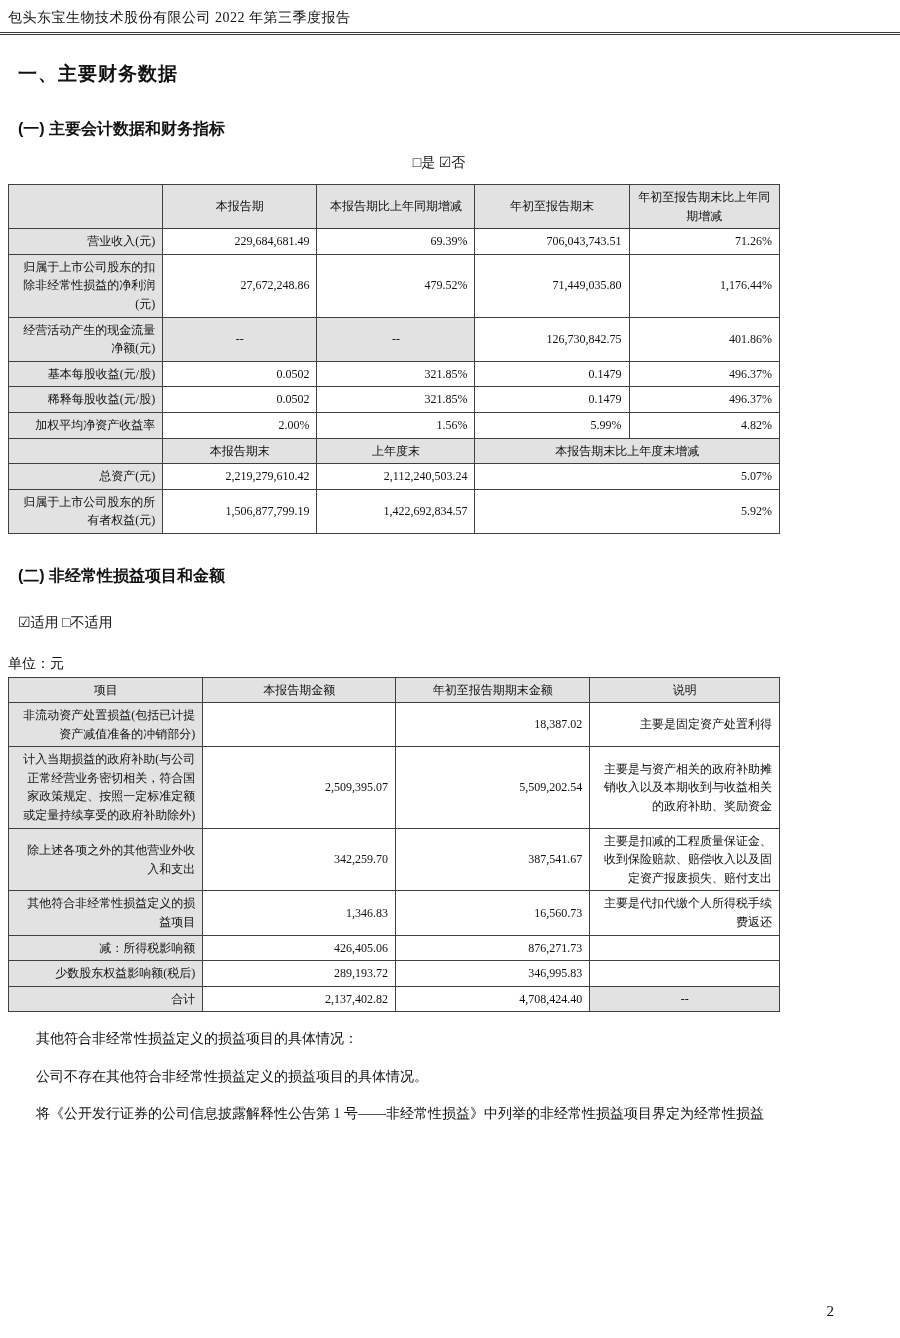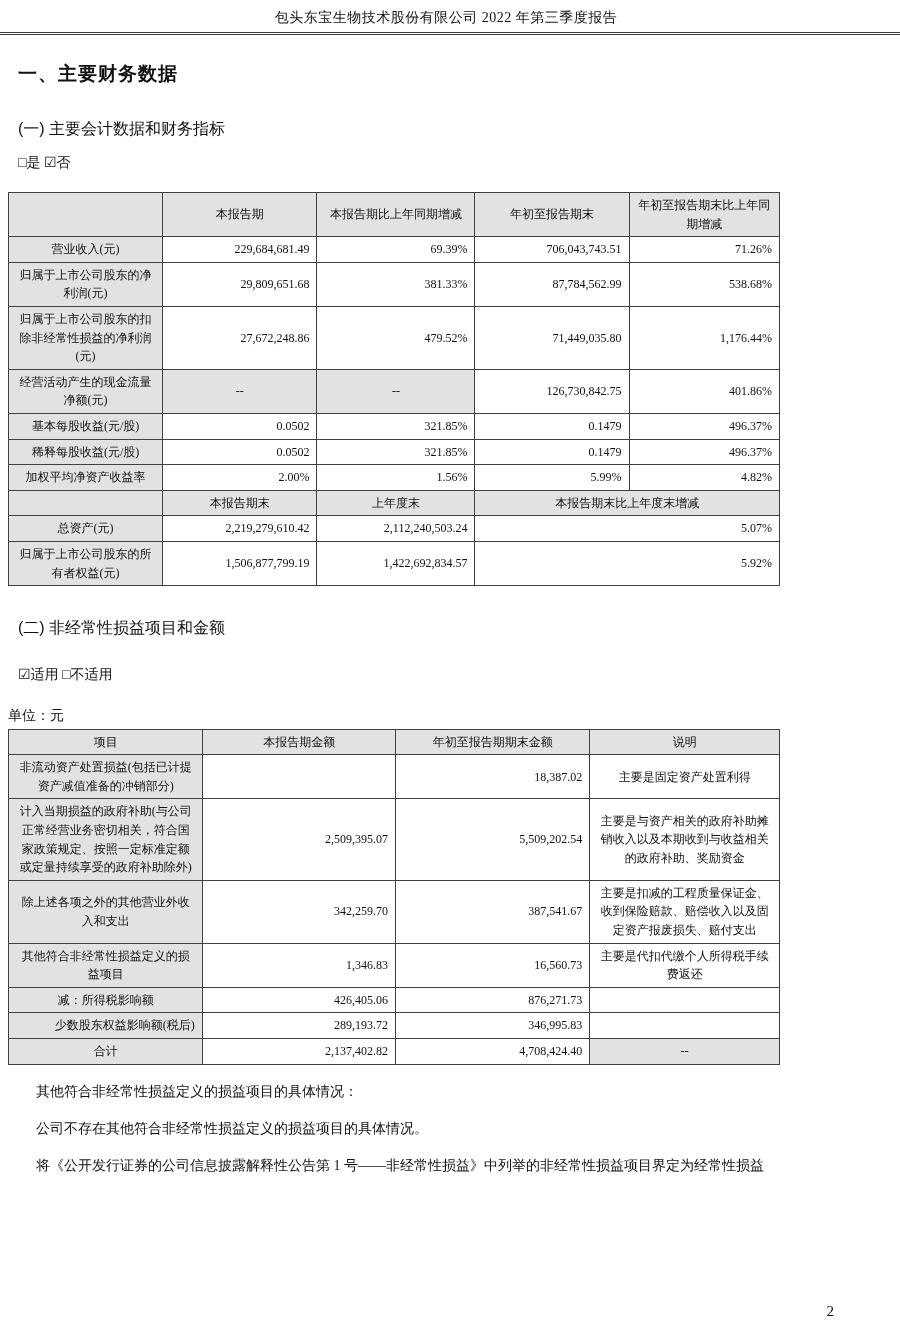--- a/index.html
+++ b/index.html
@@ -14,8 +14,8 @@
   }
   .doc-header {
     font-size:14px;
-    text-align:center;
-    padding:9px 8px 5px 0;
+    text-align:left;
+    padding:9px 8px 5px 8px;
     border-bottom:3px double #3a3a3a;
     letter-spacing:0.5px;
   }

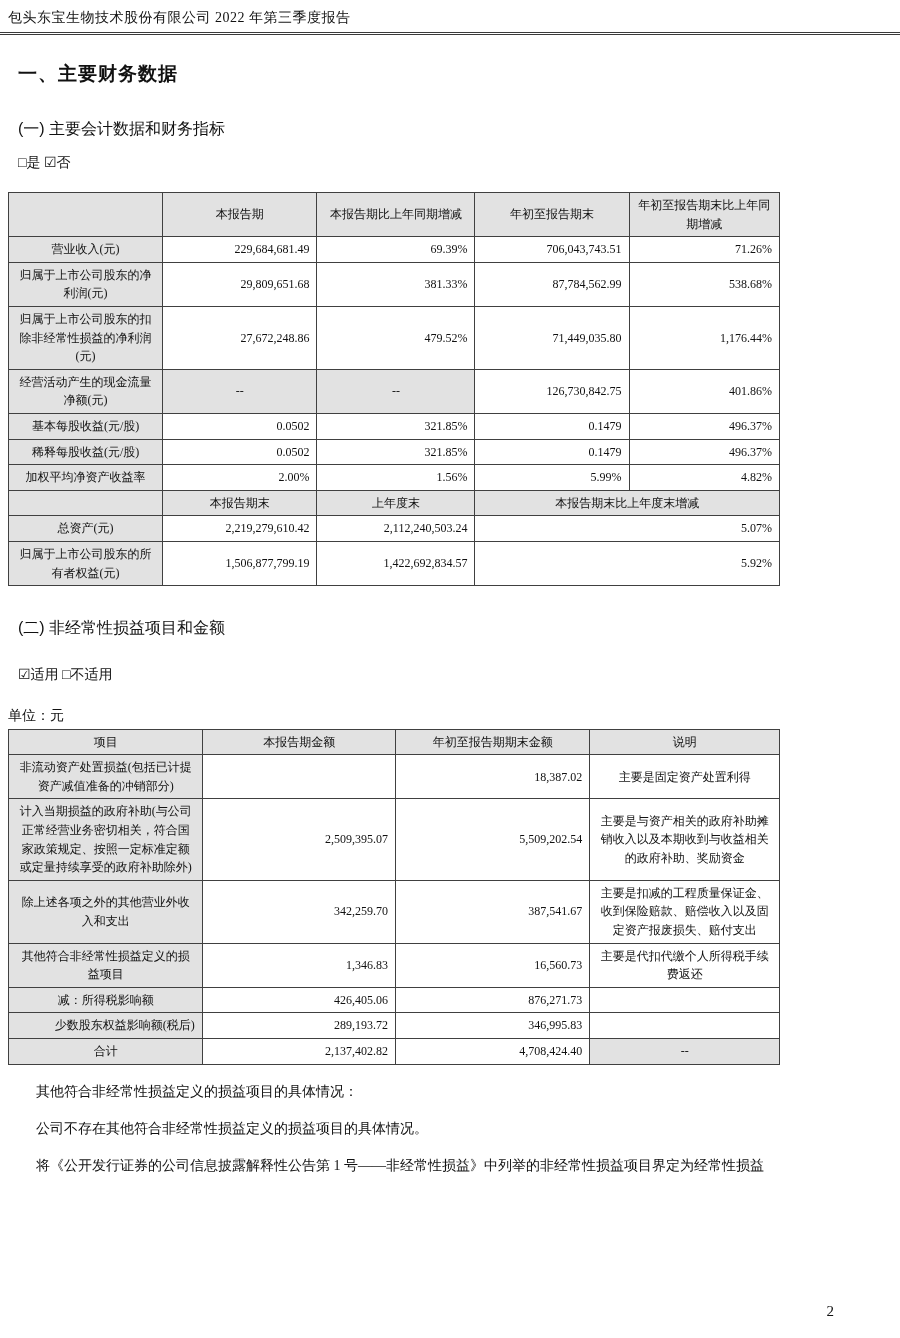--- a/index.html
+++ b/index.html
@@ -27,7 +27,7 @@
     letter-spacing:1px;
   }
   .h2 {
-    font-size:16px; font-weight:normal;
+    font-size:16px; font-weight:bold;
     margin:32px 0 0 10px;
     font-family:"Liberation Sans","DejaVu Sans",sans-serif;
   }

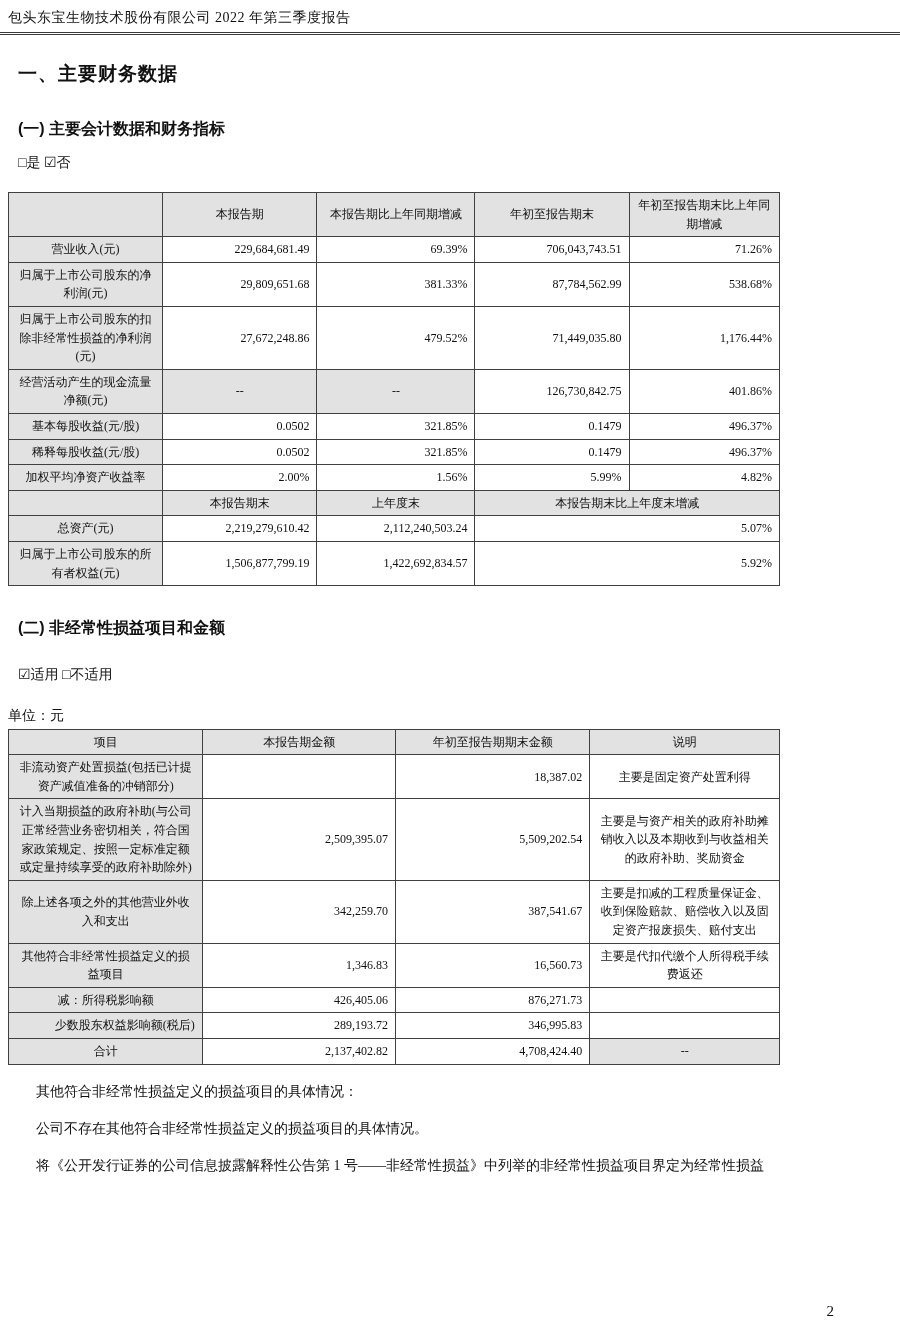--- a/index.html
+++ b/index.html
@@ -32,7 +32,7 @@
     font-family:"Liberation Sans","DejaVu Sans",sans-serif;
   }
   .body-line { font-size:14px; margin:26px 0 0 10px; line-height:1.4; }
-  .check-line { font-size:14px; margin:14px 0 20px 10px; }
+  .check-line { font-size:14px; margin:14px 0 12px 10px;text-align:center; }
   .unit-line { font-size:14px; width:852px; text-align:left; margin:22px 0 4px 0; }
   table.fin {
     border-collapse:collapse;

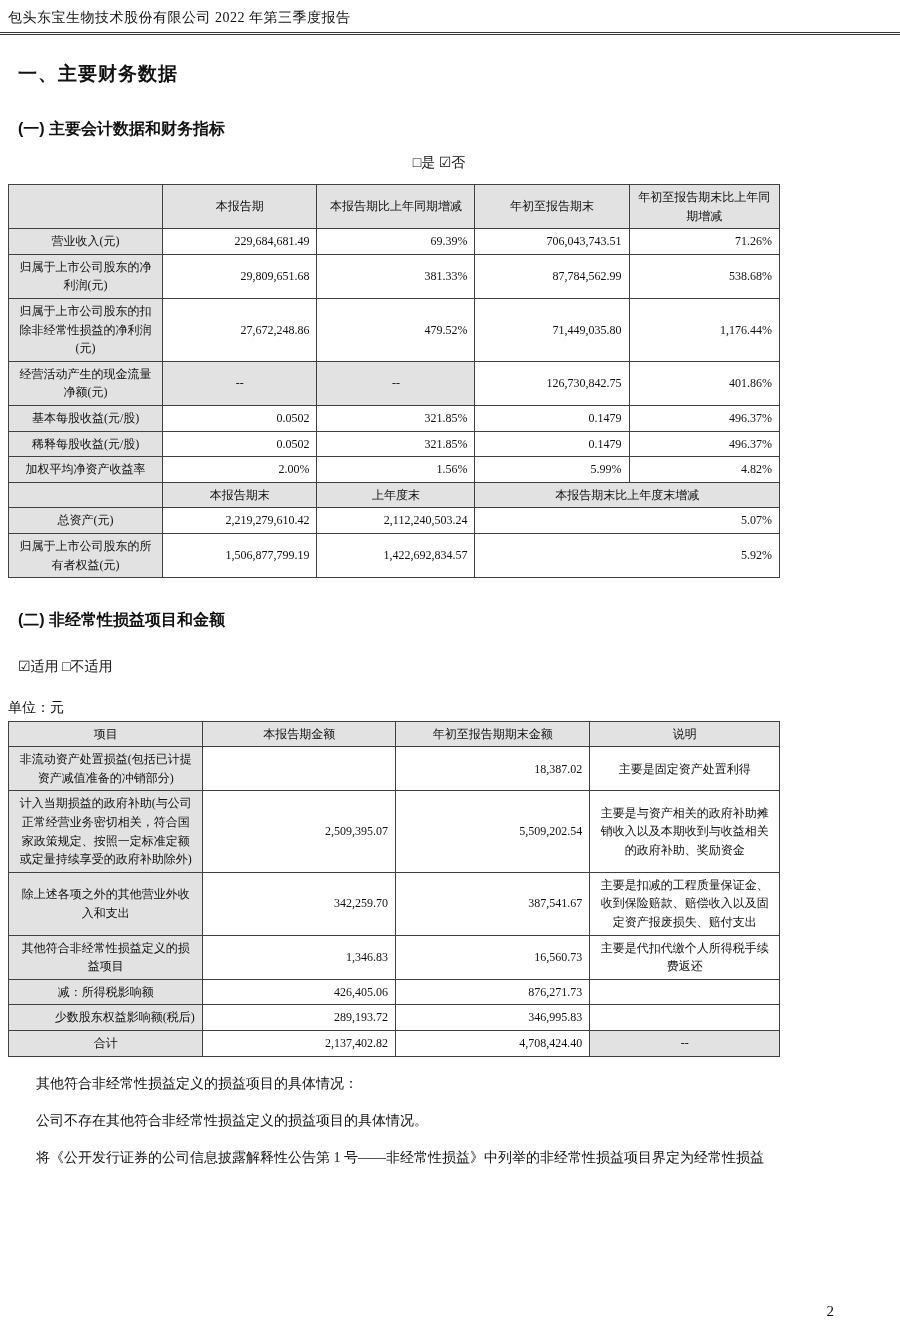--- a/index.html
+++ b/index.html
@@ -53,7 +53,7 @@
   .gray { background:#e2e2e2; }
   .num { text-align:right; }
   .ctr { text-align:center; }
-  .lbl { text-align:center; }
+  .lbl { text-align:right; }
   .indent { text-indent:3.2em; }
   .footer-line { font-size:14px; margin:17px 0 0 28px; line-height:1.45; }
   .page-num {

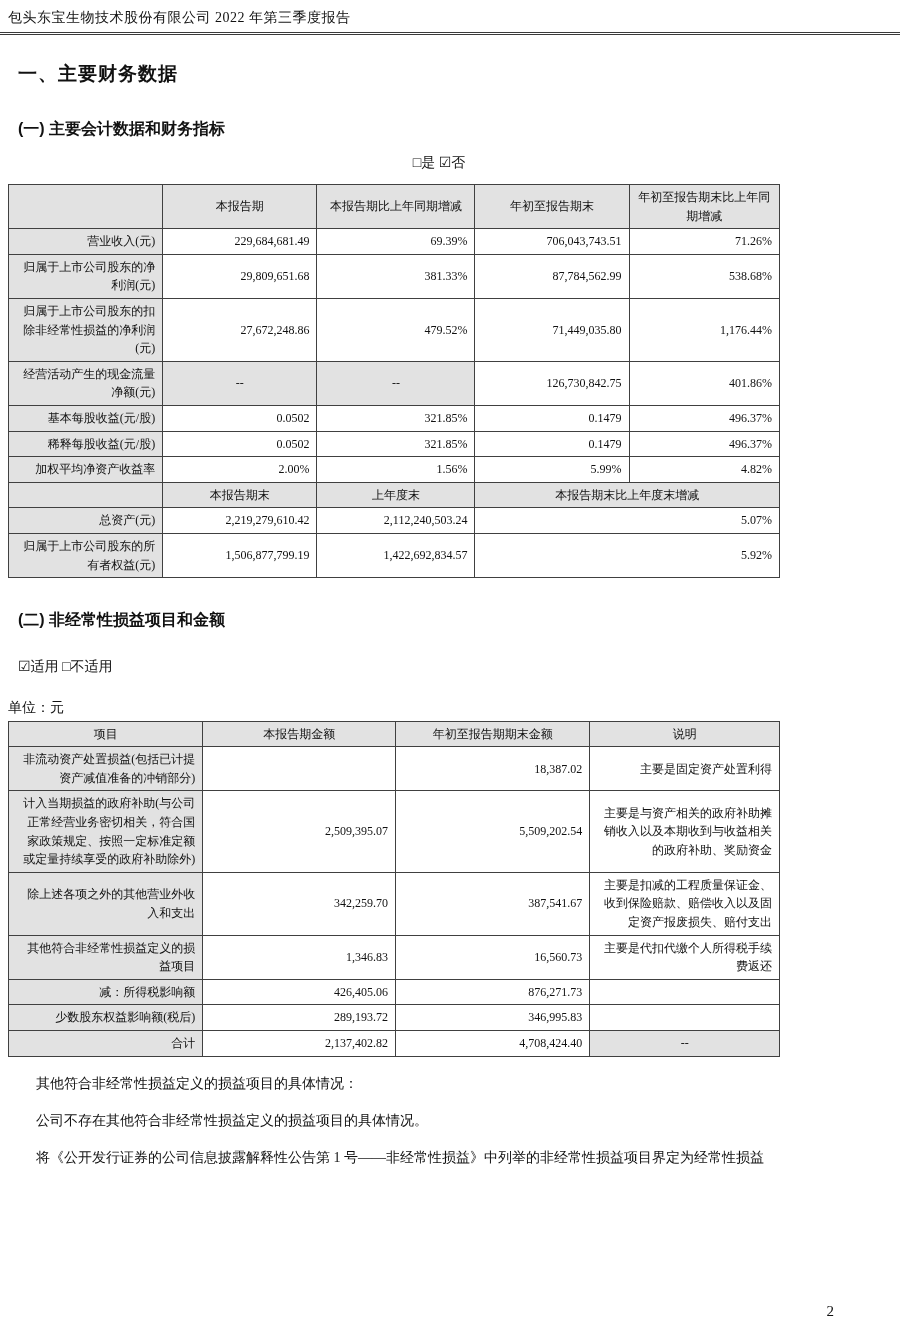--- a/index.html
+++ b/index.html
@@ -99,13 +99,6 @@
           <td class="num">71.26%</td>
         </tr>
         <tr>
-          <td class="lbl gray">归属于上市公司股东的净利润(元)</td>
-          <td class="num">29,809,651.68</td>
-          <td class="num">381.33%</td>
-          <td class="num">87,784,562.99</td>
-          <td class="num">538.68%</td>
-        </tr>
-        <tr>
           <td class="lbl gray">归属于上市公司股东的扣除非经常性损益的净利润(元)</td>
           <td class="num">27,672,248.86</td>
           <td class="num">479.52%</td>

